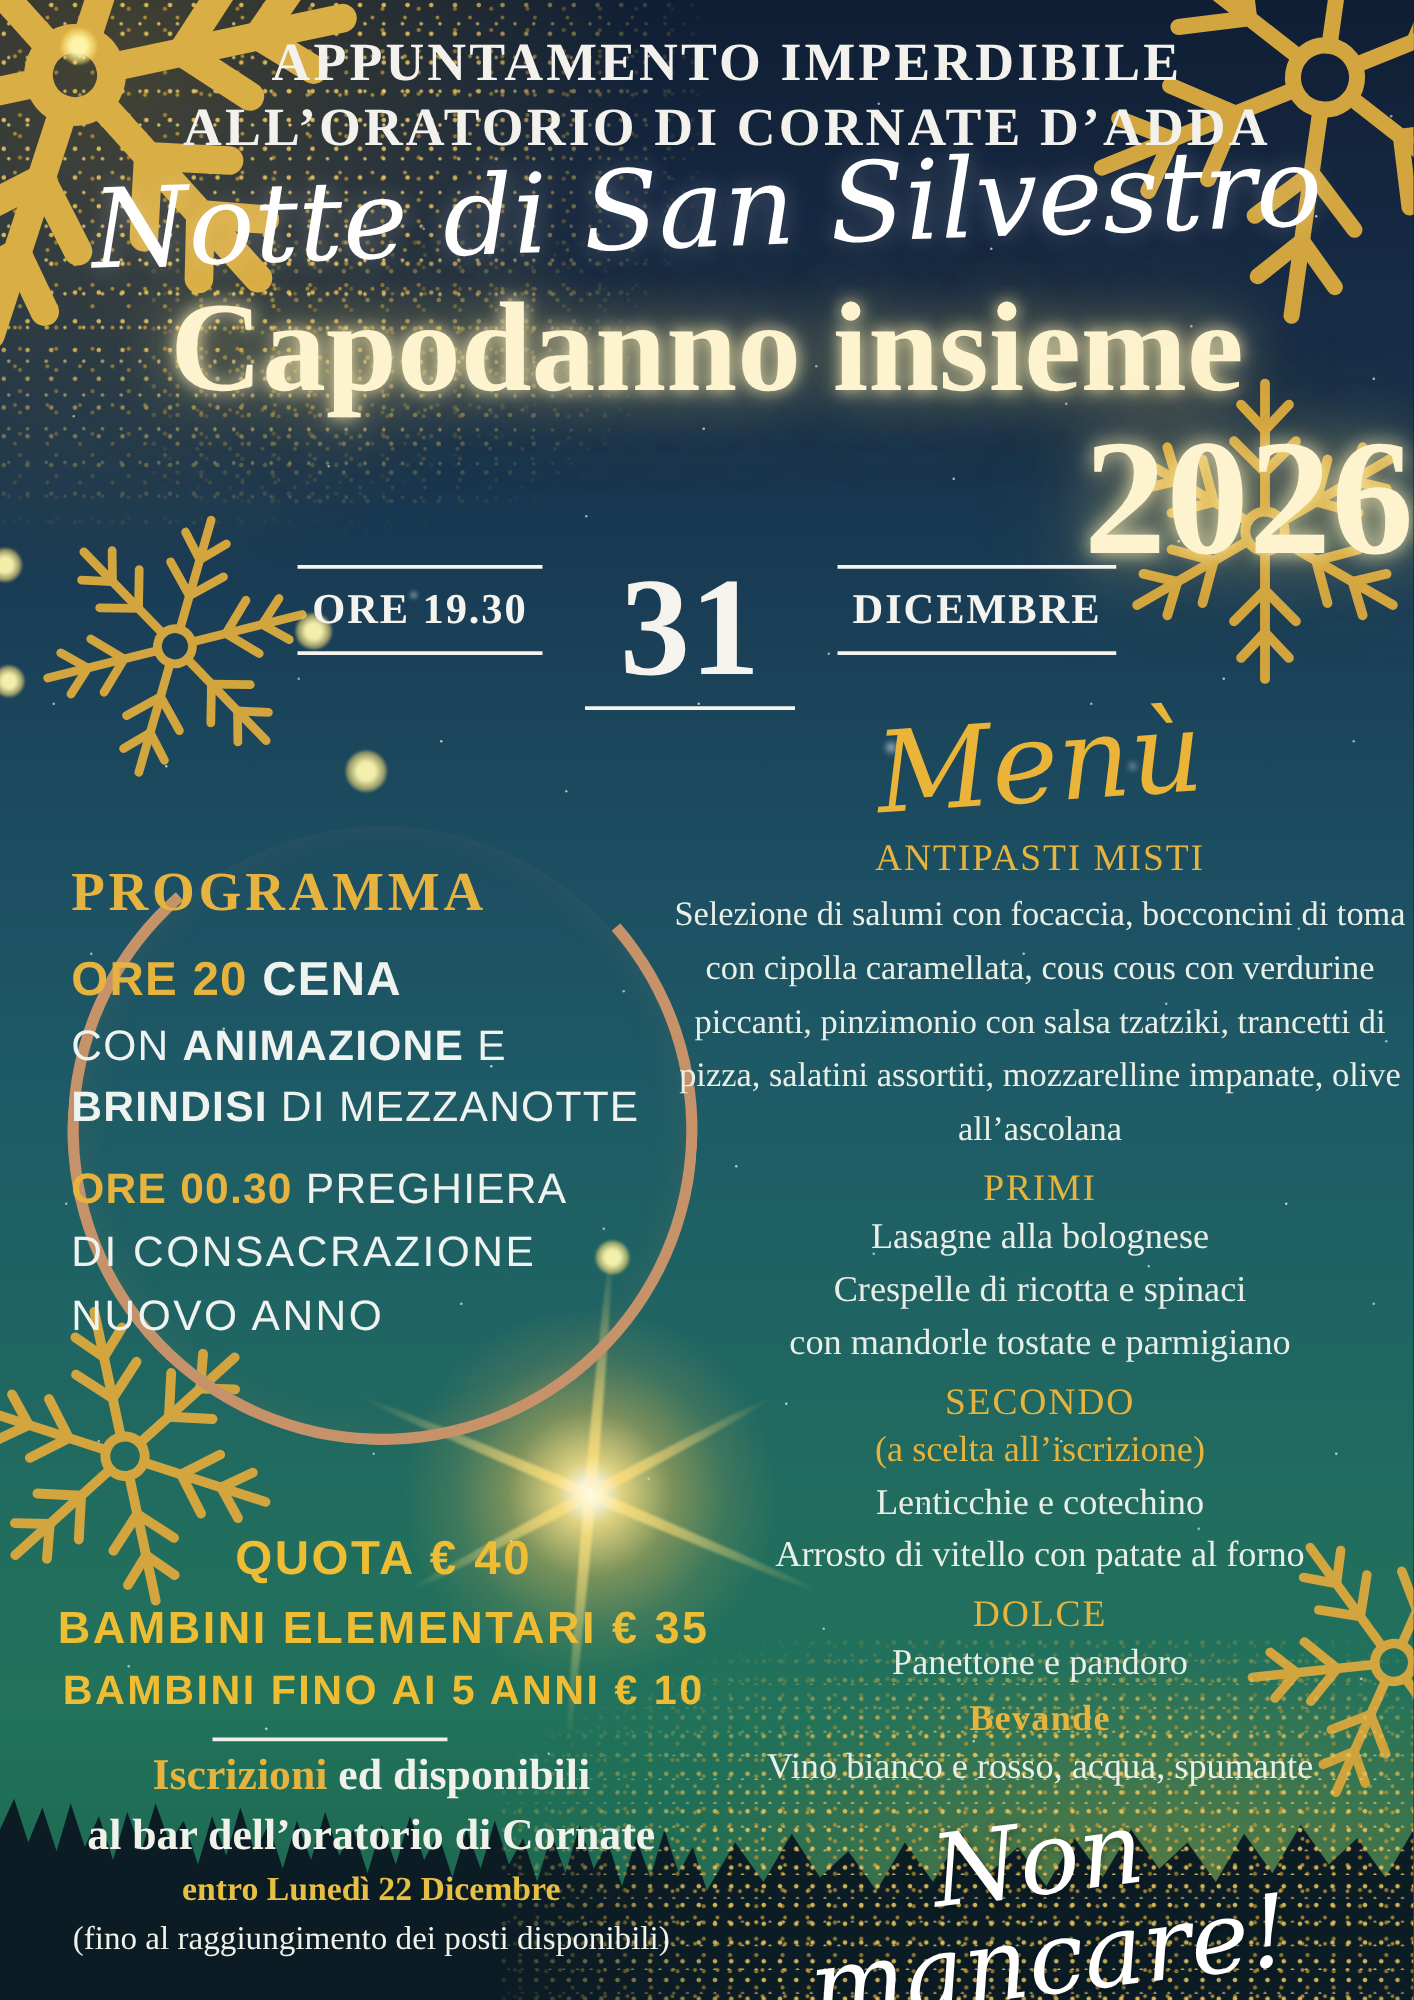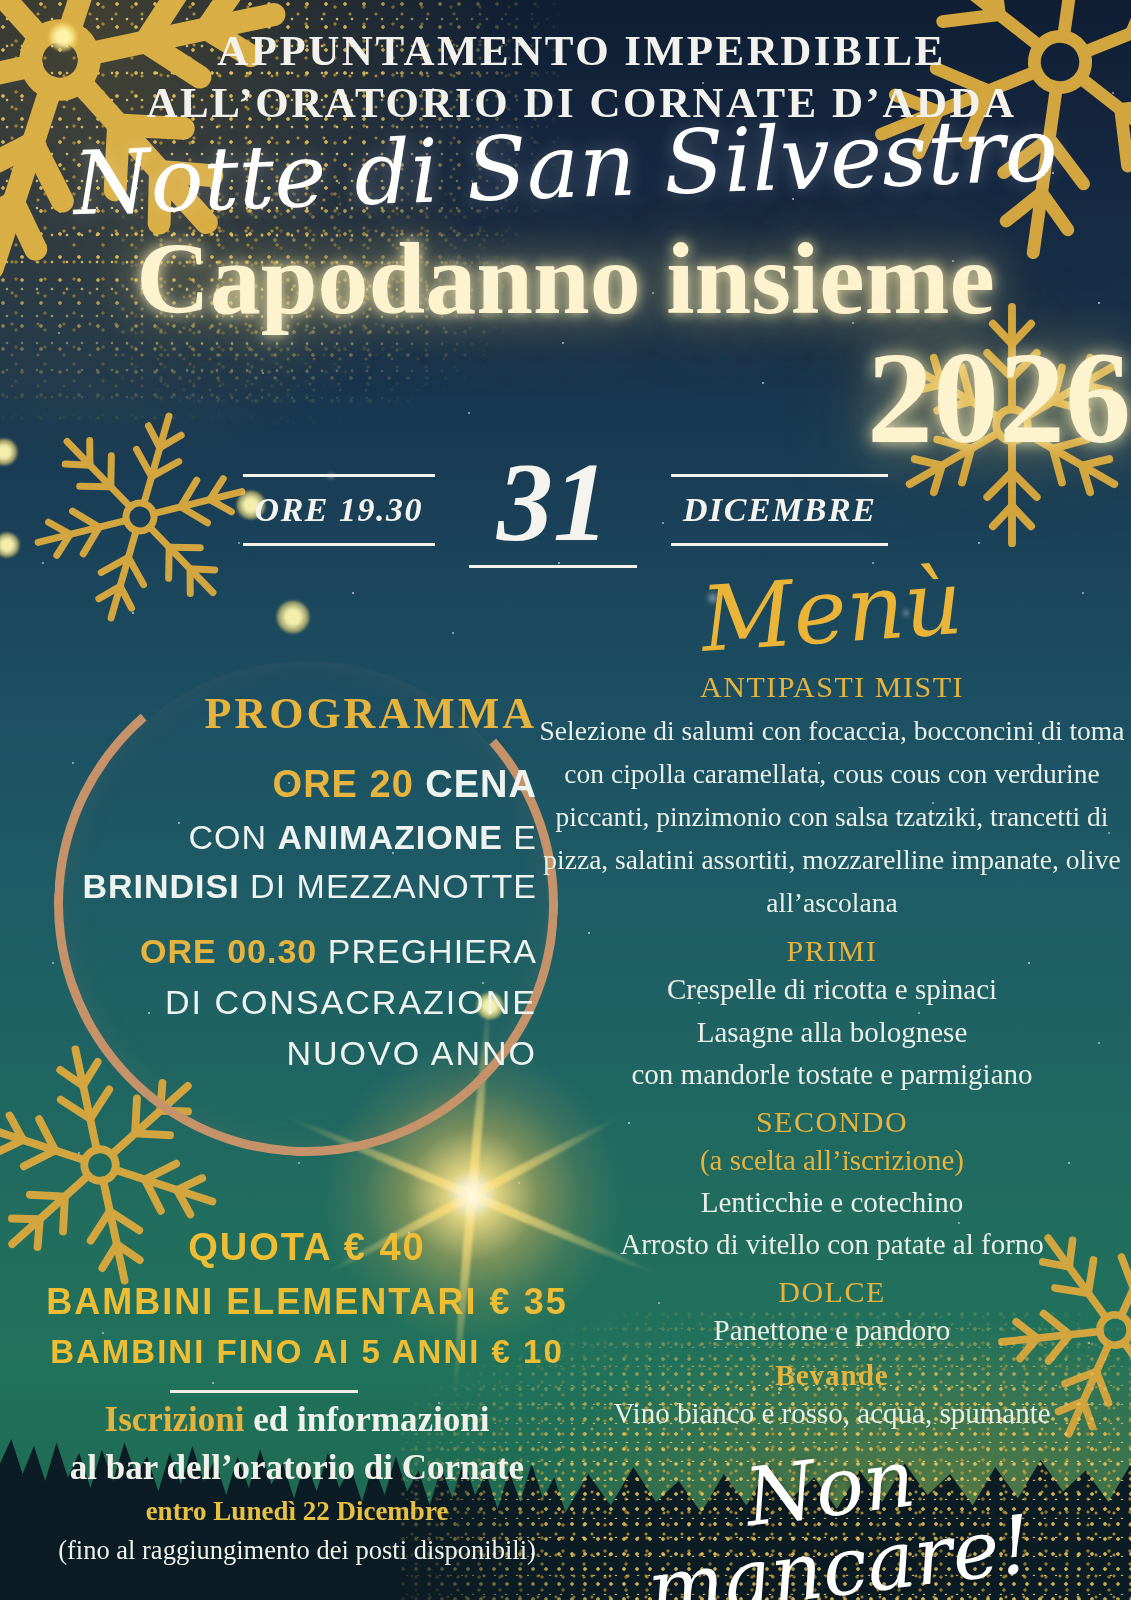--- a/index.html
+++ b/index.html
@@ -75,7 +75,7 @@
   .year-title{left:0;top:332px;width:100%;text-align:right;z-index:5;color:#fdf3cf;font-weight:700;
     font-size:132px;line-height:1;
     text-shadow:0 0 16px rgba(255,242,180,.9),0 0 50px rgba(255,225,130,.55),0 0 100px rgba(255,215,110,.35);}
-  .date-row{left:0;top:452px;width:100%;z-index:5;display:flex;justify-content:center;align-items:center;gap:34px;color:#f4f3ee;font-style:italic;}
+  .date-row{left:0;top:452px;width:100%;z-index:5;display:flex;justify-content:center;align-items:flex-start;gap:34px;color:#f4f3ee;}
   .date-side{font-size:34px;font-weight:700;letter-spacing:1.5px;
     border-top:3px solid #f4f3ee;border-bottom:3px solid #f4f3ee;padding:14px 12px;}
   .date-day{font-size:112px;font-weight:700;line-height:.9;border-bottom:3px solid #f4f3ee;padding:0 28px 12px;}

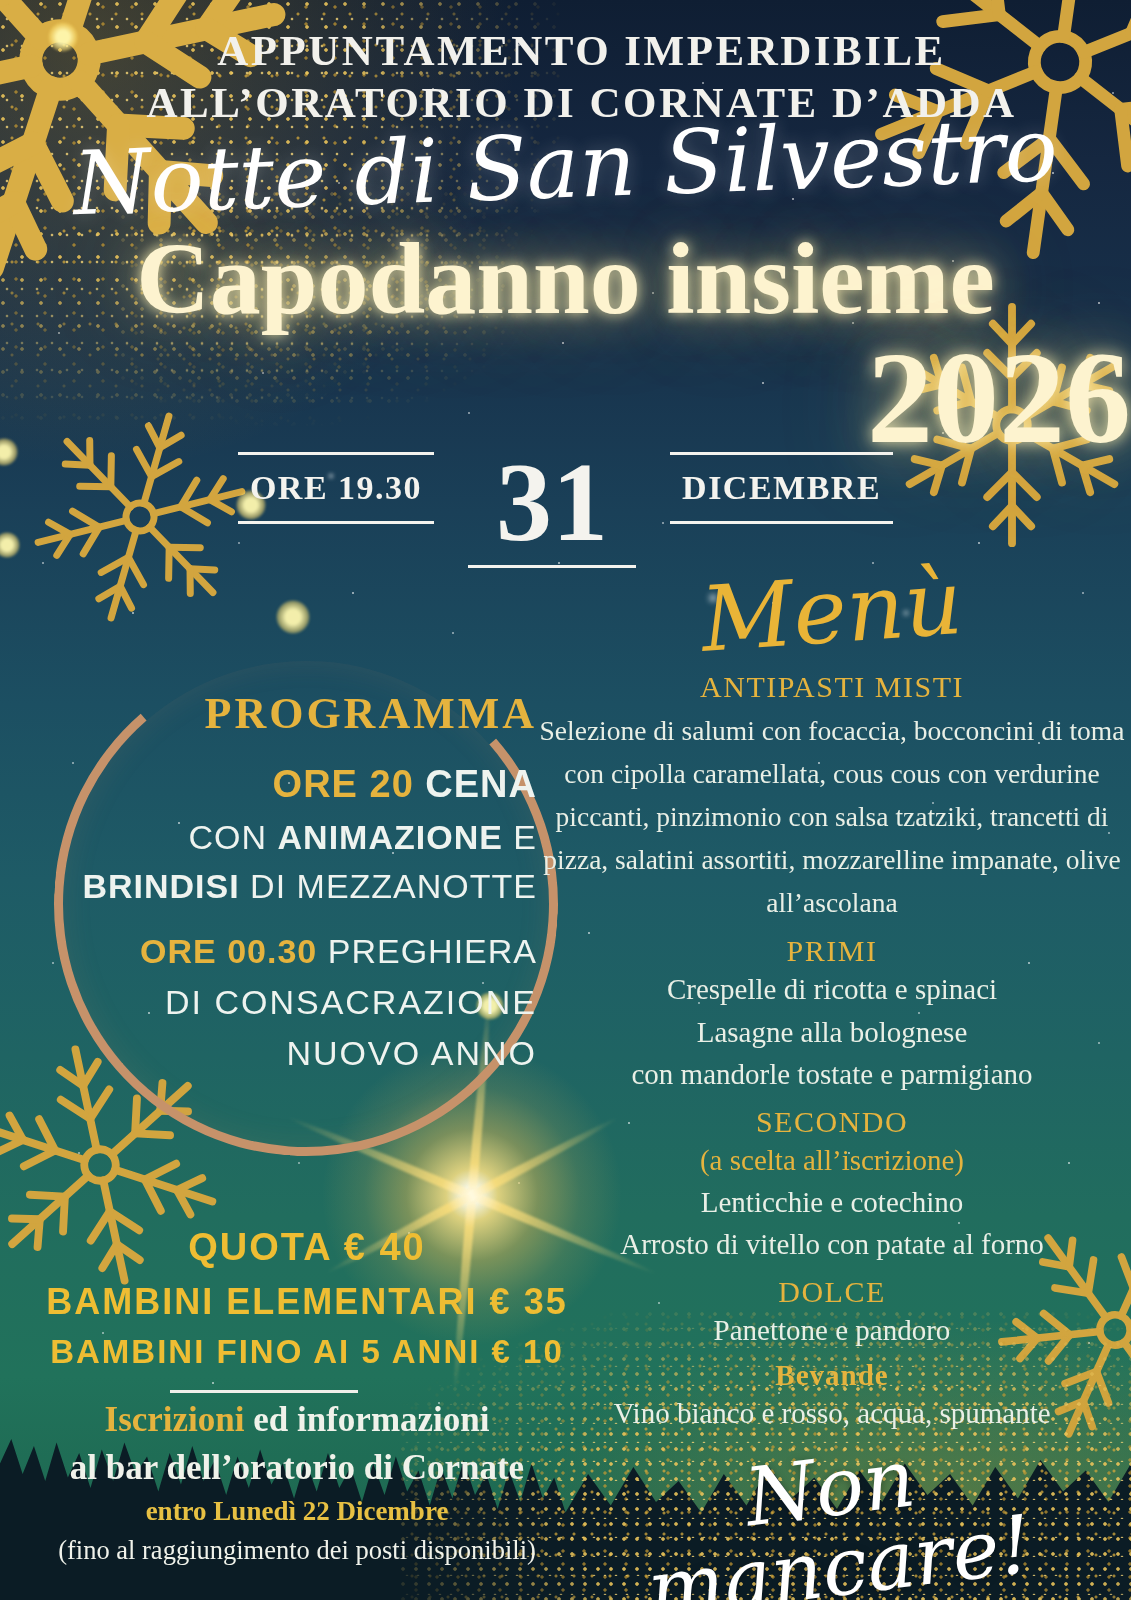--- a/index.html
+++ b/index.html
@@ -83,7 +83,7 @@
   .circle{left:54px;top:652px;width:486px;height:486px;border-radius:50%;z-index:4;
     border:9px solid #c6926a;border-top-color:transparent;transform:rotate(4deg);
     box-shadow:inset 0 0 30px rgba(198,146,106,.12);}
-  .prog{left:57px;top:688px;width:480px;text-align:right;z-index:5;
+  .prog{left:57px;top:688px;width:480px;text-align:left;z-index:5;
     font-family:"Liberation Sans",sans-serif;color:#eef3ef;}
   .prog-title{font-family:"Liberation Serif",serif;font-weight:700;font-size:44px;letter-spacing:3px;color:#e5b33e;}
   .prog-l1{margin-top:24px;font-size:38px;font-weight:700;letter-spacing:1px;}

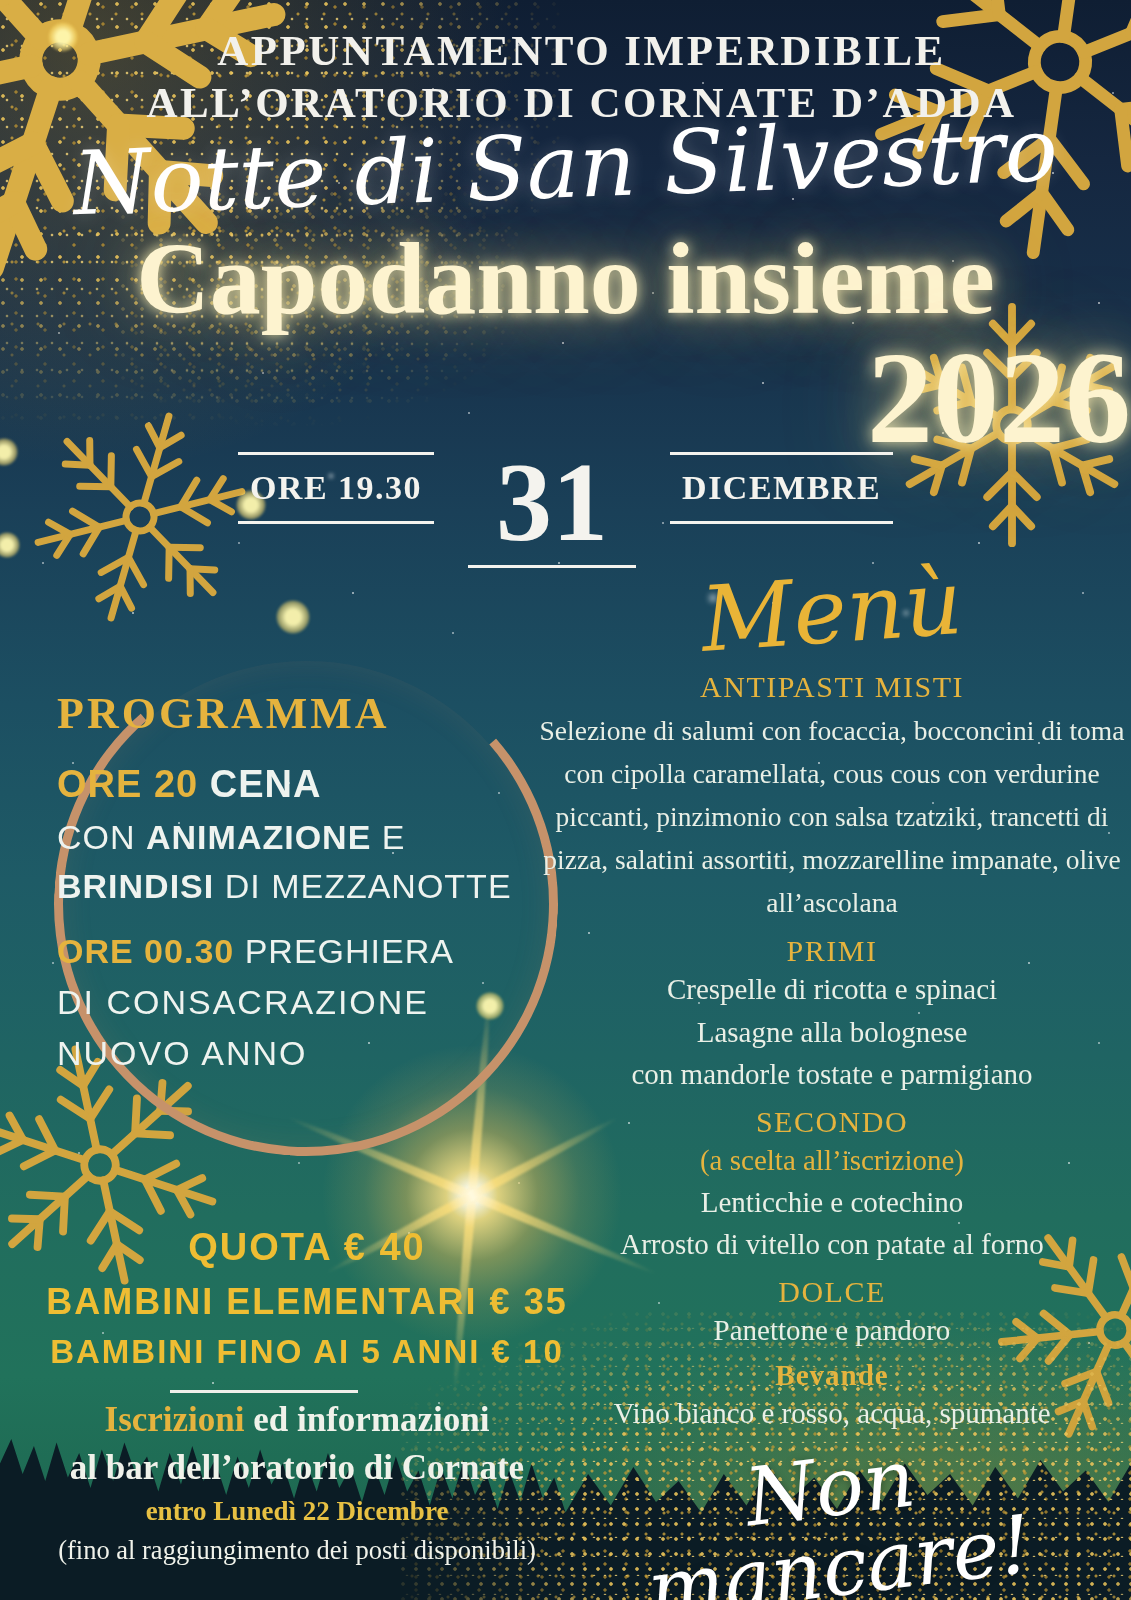--- a/index.html
+++ b/index.html
@@ -241,8 +241,8 @@
     <div class="sec-title">ANTIPASTI MISTI</div>
     <div class="menu-text">Selezione di salumi con focaccia, bocconcini di toma con cipolla caramellata, cous cous con verdurine piccanti, pinzimonio con salsa tzatziki, trancetti di pizza, salatini assortiti, mozzarelline impanate, olive all’ascolana</div>
     <div class="sec-title">PRIMI</div>
+    <div class="menu-item">Lasagne alla bolognese</div>
     <div class="menu-item">Crespelle di ricotta e spinaci</div>
-    <div class="menu-item">Lasagne alla bolognese</div>
     <div class="menu-item">con mandorle tostate e parmigiano</div>
     <div class="sec-title">SECONDO</div>
     <div class="menu-note">(a scelta all’iscrizione)</div>

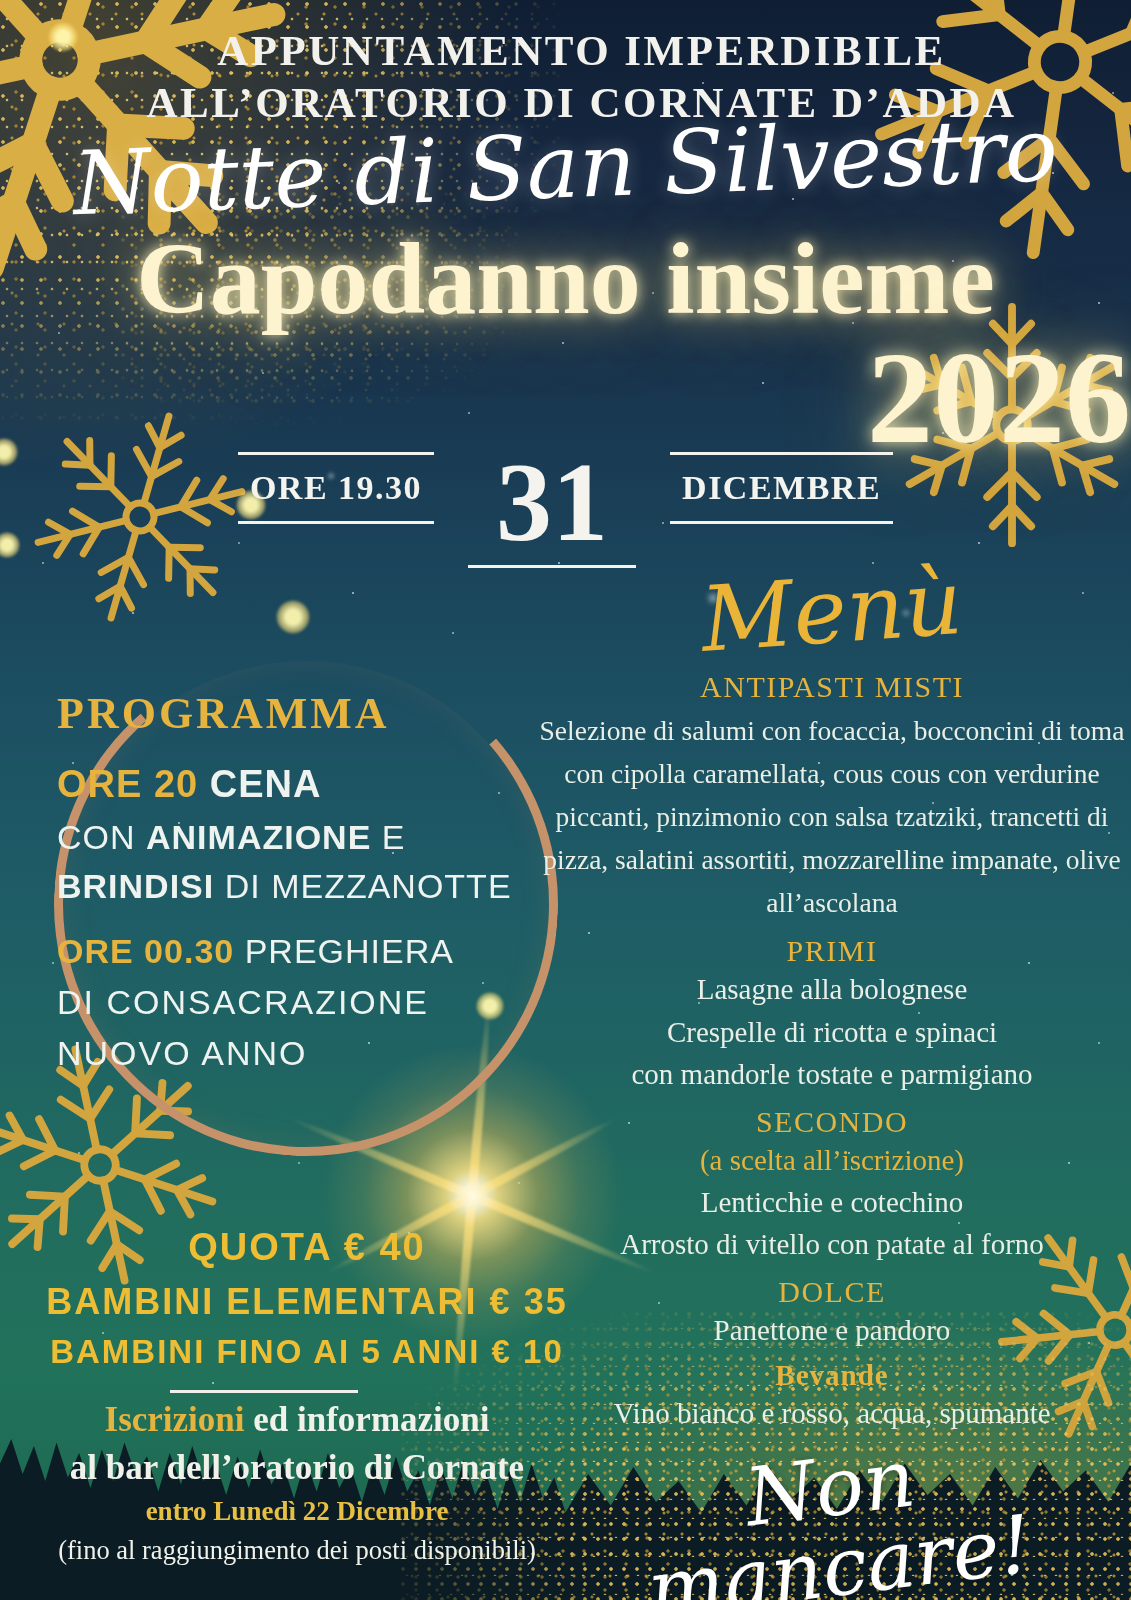--- a/index.html
+++ b/index.html
@@ -263,7 +263,7 @@
   <div class="abs divider"></div>
 
   <div class="abs reg">
-    <div class="reg-1"><span class="hl">Iscrizioni</span><span> ed informazioni</span></div>
+    <div class="reg-1"><span class="hl">Iscrizioni</span><span> ed disponibili</span></div>
     <div class="reg-2">al bar dell’oratorio di Cornate</div>
     <div class="reg-3">entro Lunedì 22 Dicembre</div>
     <div class="reg-4">(fino al raggiungimento dei posti disponibili)</div>

